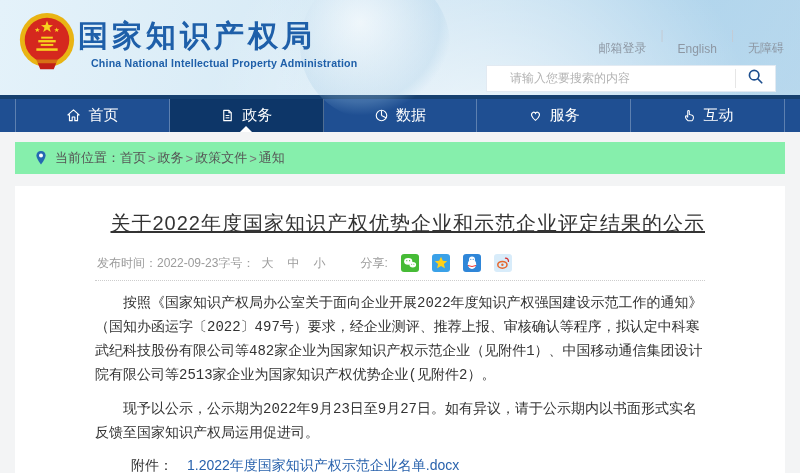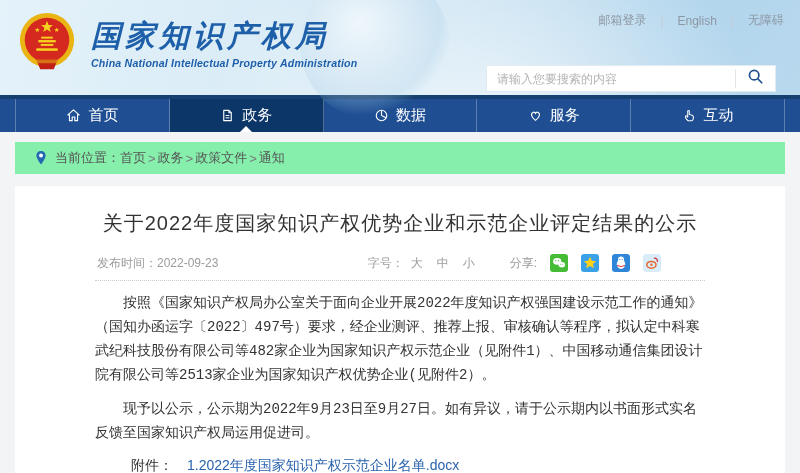--- a/index.html
+++ b/index.html
@@ -15,7 +15,7 @@
   }
   .globe-hint { position:absolute; left:300px; top:-30px; width:150px; height:150px; border-radius:50%;
     background: radial-gradient(circle at 40% 35%, rgba(255,255,255,.55), rgba(160,200,228,.25) 60%, rgba(160,200,228,0) 70%); }
-  .logo-area { position:absolute; left:16px; top:11px; display:flex; align-items:center; gap:13px; cursor:pointer;font-style:italic; }
+  .logo-area { position:absolute; left:16px; top:11px; display:flex; align-items:center; gap:0; cursor:pointer; }
   .site-text .cn { font-size:30px; font-weight:bold; color:#1e5fa9; letter-spacing:4px; line-height:34px; }
   .site-text .en { font-size:10.6px; font-weight:bold; color:#1e5fa9; margin-top:4px; letter-spacing:.2px; }
   .top-links { position:absolute; top:12px; right:12px; font-size:12px; color:#8d97a3; display:flex; align-items:center; }

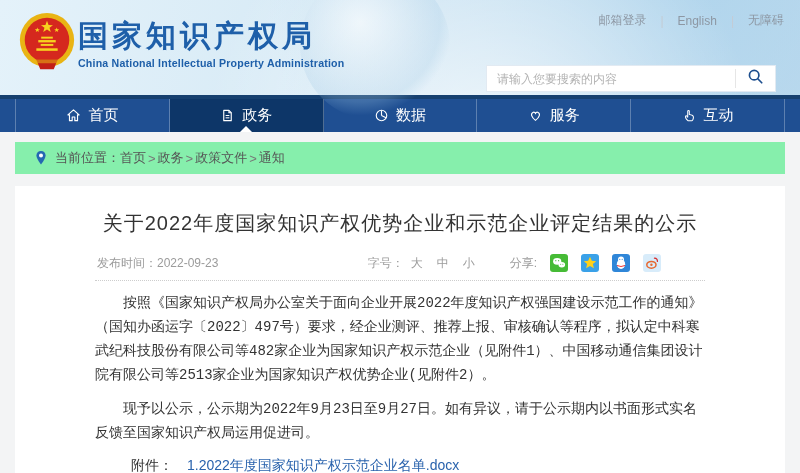--- a/index.html
+++ b/index.html
@@ -19,7 +19,7 @@
   .site-text .cn { font-size:30px; font-weight:bold; color:#1e5fa9; letter-spacing:4px; line-height:34px; }
   .site-text .en { font-size:10.6px; font-weight:bold; color:#1e5fa9; margin-top:4px; letter-spacing:.2px; }
   .top-links { position:absolute; top:12px; right:12px; font-size:12px; color:#8d97a3; display:flex; align-items:center; }
-  .top-links .lnk { cursor:pointer; padding:0 4px; }
+  .top-links .lnk { cursor:pointer; padding:0 4px;margin-top:28px; }
   .top-links .pipe { color:#c3ccd4; margin:0 10px; }
   .dept { position:absolute; left:486px; top:27px; color:#9d3c3c; font-size:13px; line-height:17px; }
   .dept div { cursor:pointer; }

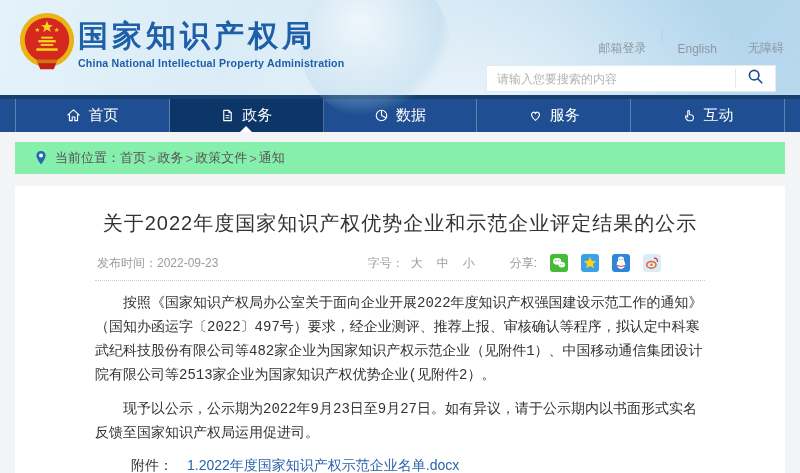--- a/index.html
+++ b/index.html
@@ -17,7 +17,7 @@
     background: radial-gradient(circle at 40% 35%, rgba(255,255,255,.55), rgba(160,200,228,.25) 60%, rgba(160,200,228,0) 70%); }
   .logo-area { position:absolute; left:16px; top:11px; display:flex; align-items:center; gap:0; cursor:pointer; }
   .site-text .cn { font-size:30px; font-weight:bold; color:#1e5fa9; letter-spacing:4px; line-height:34px; }
-  .site-text .en { font-size:10.6px; font-weight:bold; color:#1e5fa9; margin-top:4px; letter-spacing:.2px; }
+  .site-text .en { font-size:10.6px; font-weight:bold; color:#1e5fa9; margin-top:4px; letter-spacing:.2px;margin-left:13px; }
   .top-links { position:absolute; top:12px; right:12px; font-size:12px; color:#8d97a3; display:flex; align-items:center; }
   .top-links .lnk { cursor:pointer; padding:0 4px;margin-top:28px; }
   .top-links .pipe { color:#c3ccd4; margin:0 10px; }

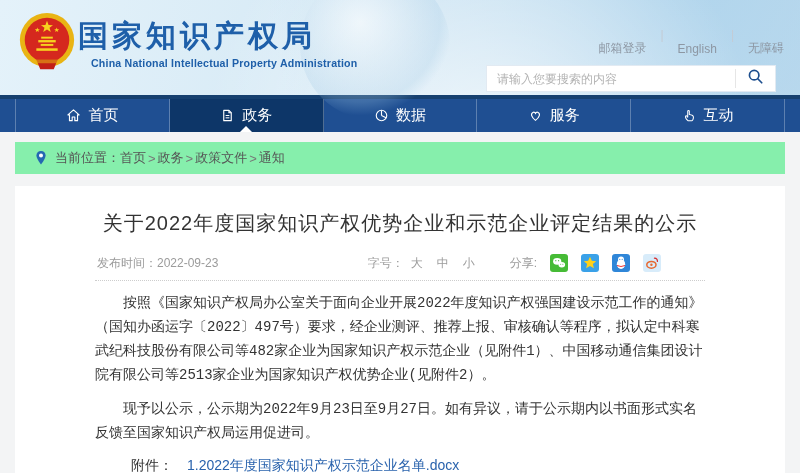--- a/index.html
+++ b/index.html
@@ -25,8 +25,8 @@
   .dept div { cursor:pointer; }
   .search-bar { position:absolute; left:486px; top:65px; width:290px; height:27px; background:#fff;
     border:1px solid #e2eaf2; display:flex; align-items:center; }
-  .search-bar input { flex:1; height:100%; border:none; outline:none; font-size:12px; padding:0 10px; color:#404040;
-    font-family:Liberation Sans, sans-serif; }
+  .search-bar input { flex:1; height:100%; border:none; outline:none; font-size:12px; padding:0 23px; color:#404040;
+    font-family:Liberation Serif, serif; }
   .search-bar input::placeholder { color:#b3b3b3; }
   .search-btn { width:40px; height:19px; border-left:1px solid #e6e6e6; display:flex; align-items:center; justify-content:center; cursor:pointer; background:#fff; }
 

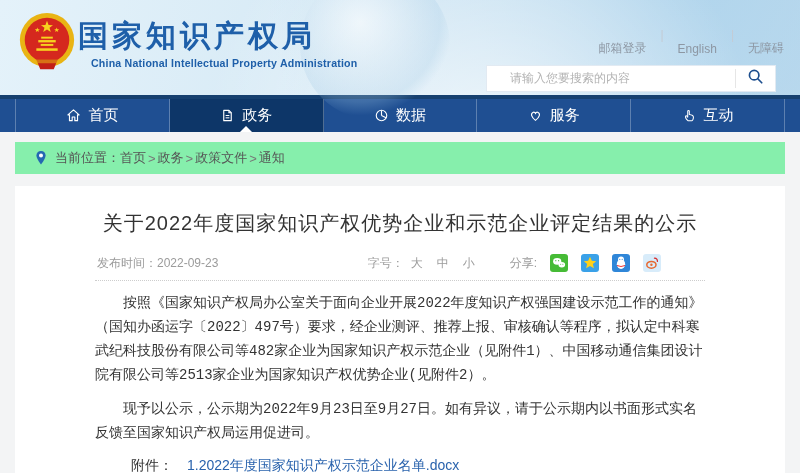--- a/index.html
+++ b/index.html
@@ -50,7 +50,7 @@
 
   
   .card { margin:12px 15px 0; background:#fff; padding:24px 80px 30px; height:340px; }
-  .article-title { text-align:center; font-size:20px; font-weight:400; color:#333; letter-spacing:1px; line-height:26px; }
+  .article-title { text-align:right; font-size:20px; font-weight:400; color:#333; letter-spacing:1px; line-height:26px;text-decoration:underline; }
   .meta { display:flex; justify-content:space-between; align-items:center; margin-top:18px;
     padding-bottom:8px; border-bottom:1px dotted #cdcdcd; font-size:12px; color:#9b9b9b; }
   .meta-left { padding-left:2px; }

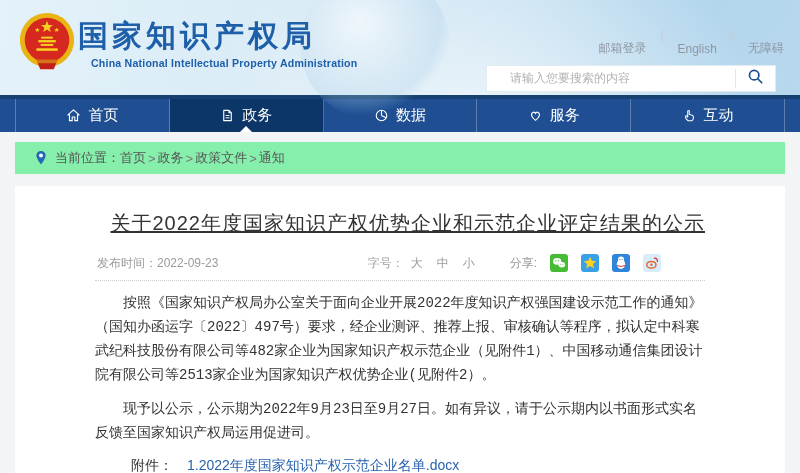--- a/index.html
+++ b/index.html
@@ -51,7 +51,7 @@
   
   .card { margin:12px 15px 0; background:#fff; padding:24px 80px 30px; height:340px; }
   .article-title { text-align:right; font-size:20px; font-weight:400; color:#333; letter-spacing:1px; line-height:26px;text-decoration:underline; }
-  .meta { display:flex; justify-content:space-between; align-items:center; margin-top:18px;
+  .meta { display:flex; align-items:center; margin-top:18px;
     padding-bottom:8px; border-bottom:1px dotted #cdcdcd; font-size:12px; color:#9b9b9b; }
   .meta-left { padding-left:2px; }
   .meta-right { display:flex; align-items:center; margin-right:44px; }

